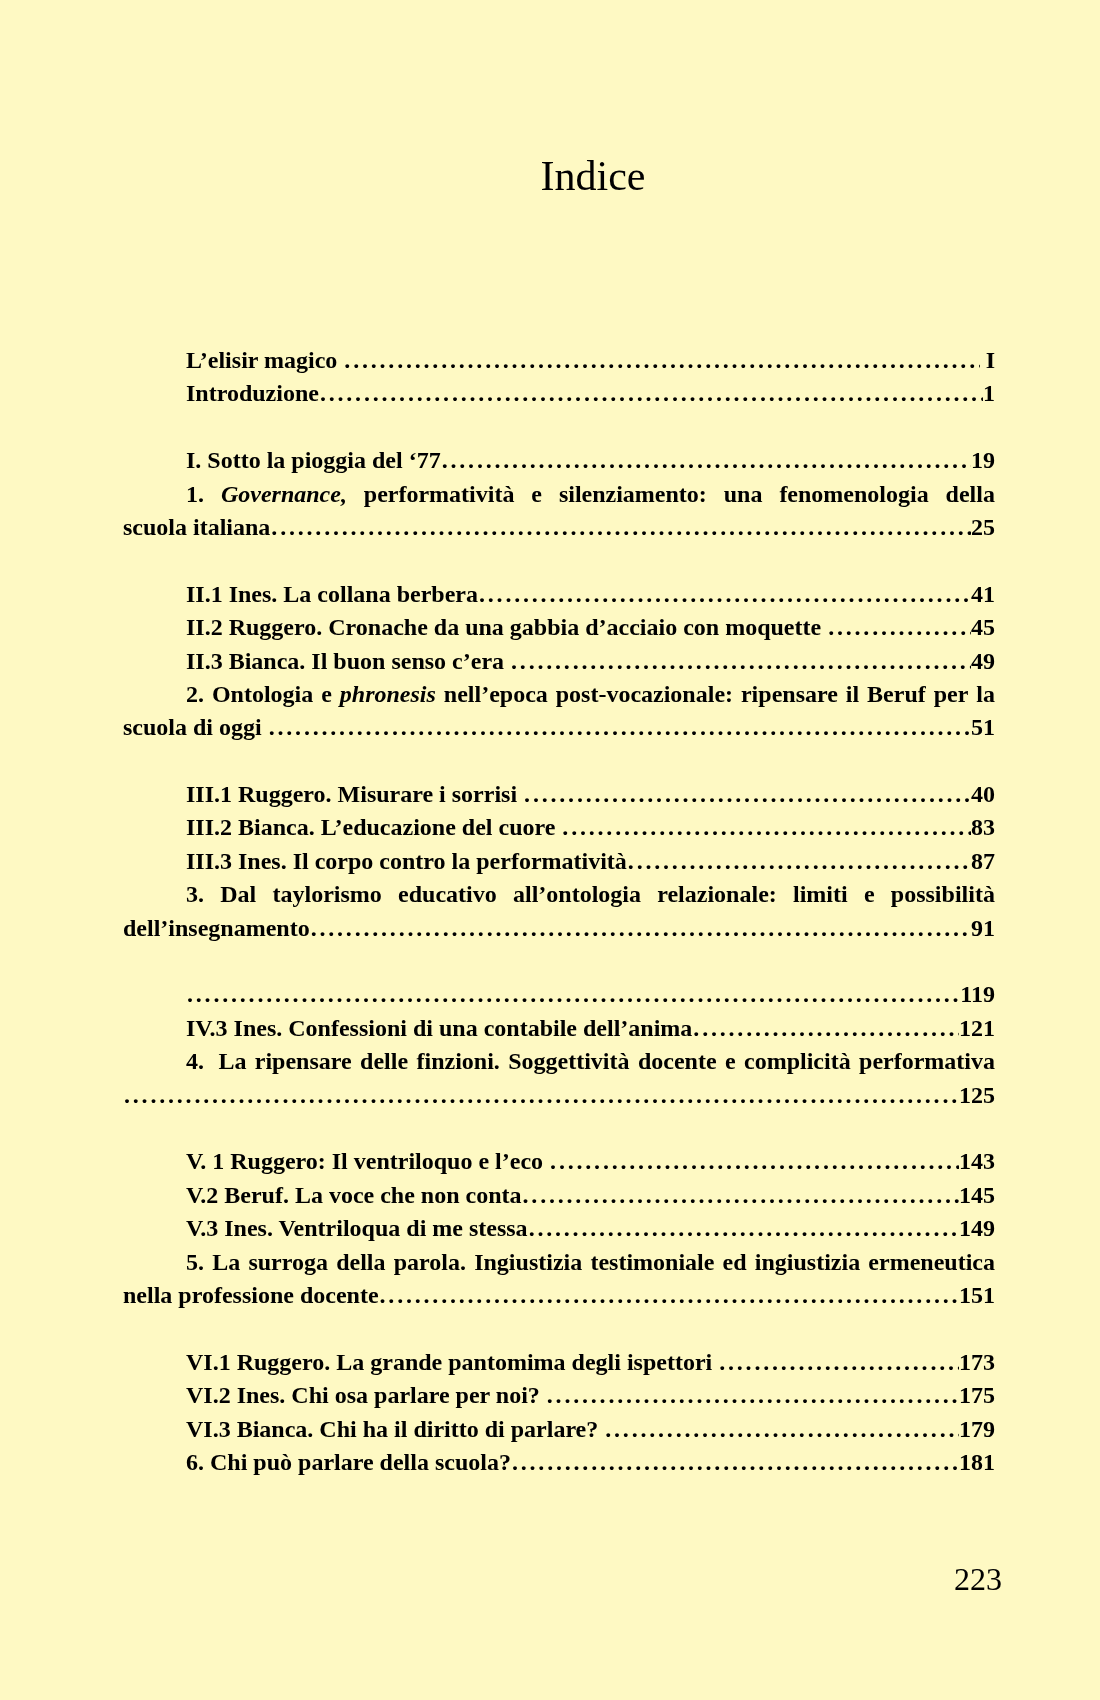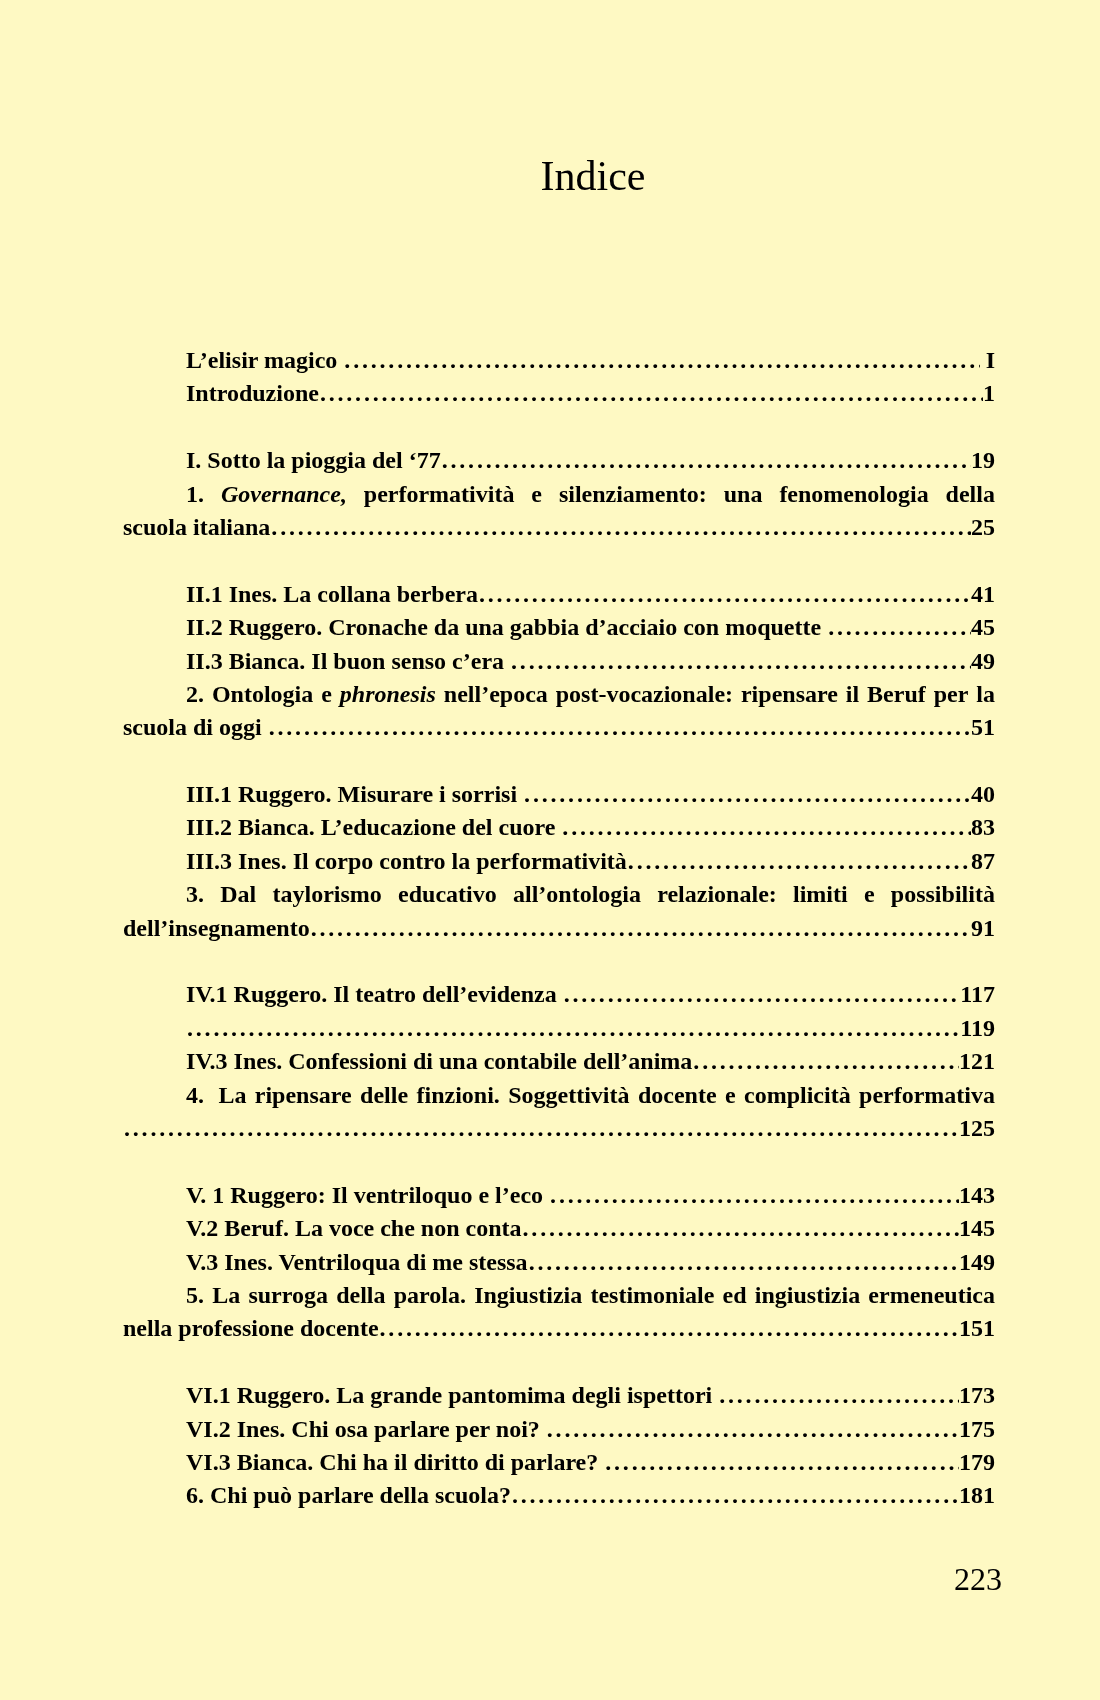--- a/index.html
+++ b/index.html
@@ -148,11 +148,6 @@
       </div>
       <div class="gap"></div>
       <div class="line dotted indent">
-        <span class="txt"><span>IV.1 Ruggero. Il teatro dell’evidenza&nbsp;</span></span>
-        <span class="leader"></span>
-        <span class="pnum">117</span>
-      </div>
-      <div class="line dotted indent">
         <span class="leader"></span>
         <span class="pnum">119</span>
       </div>

